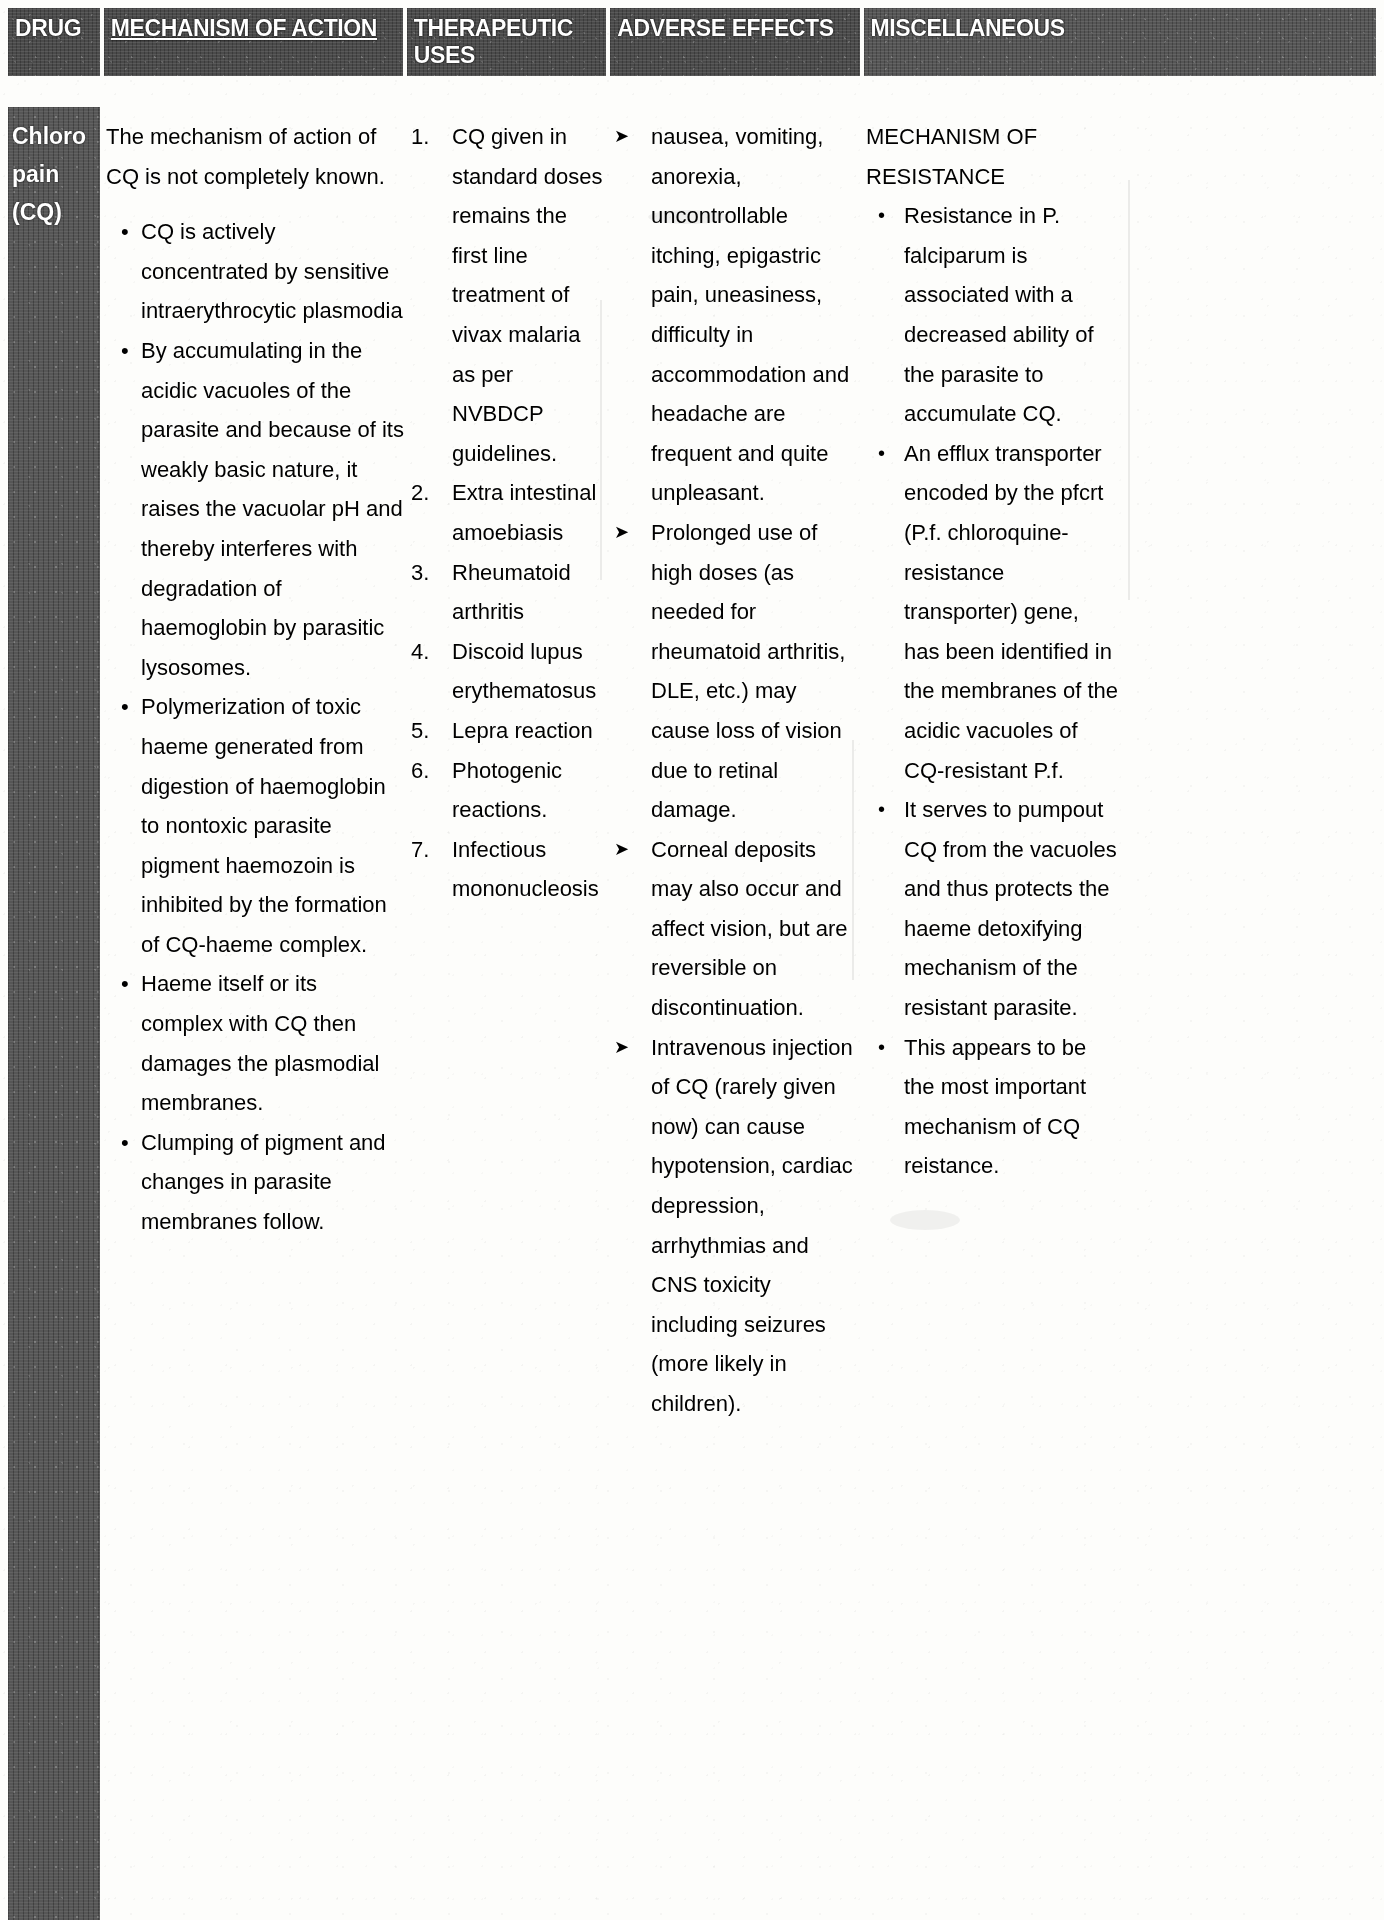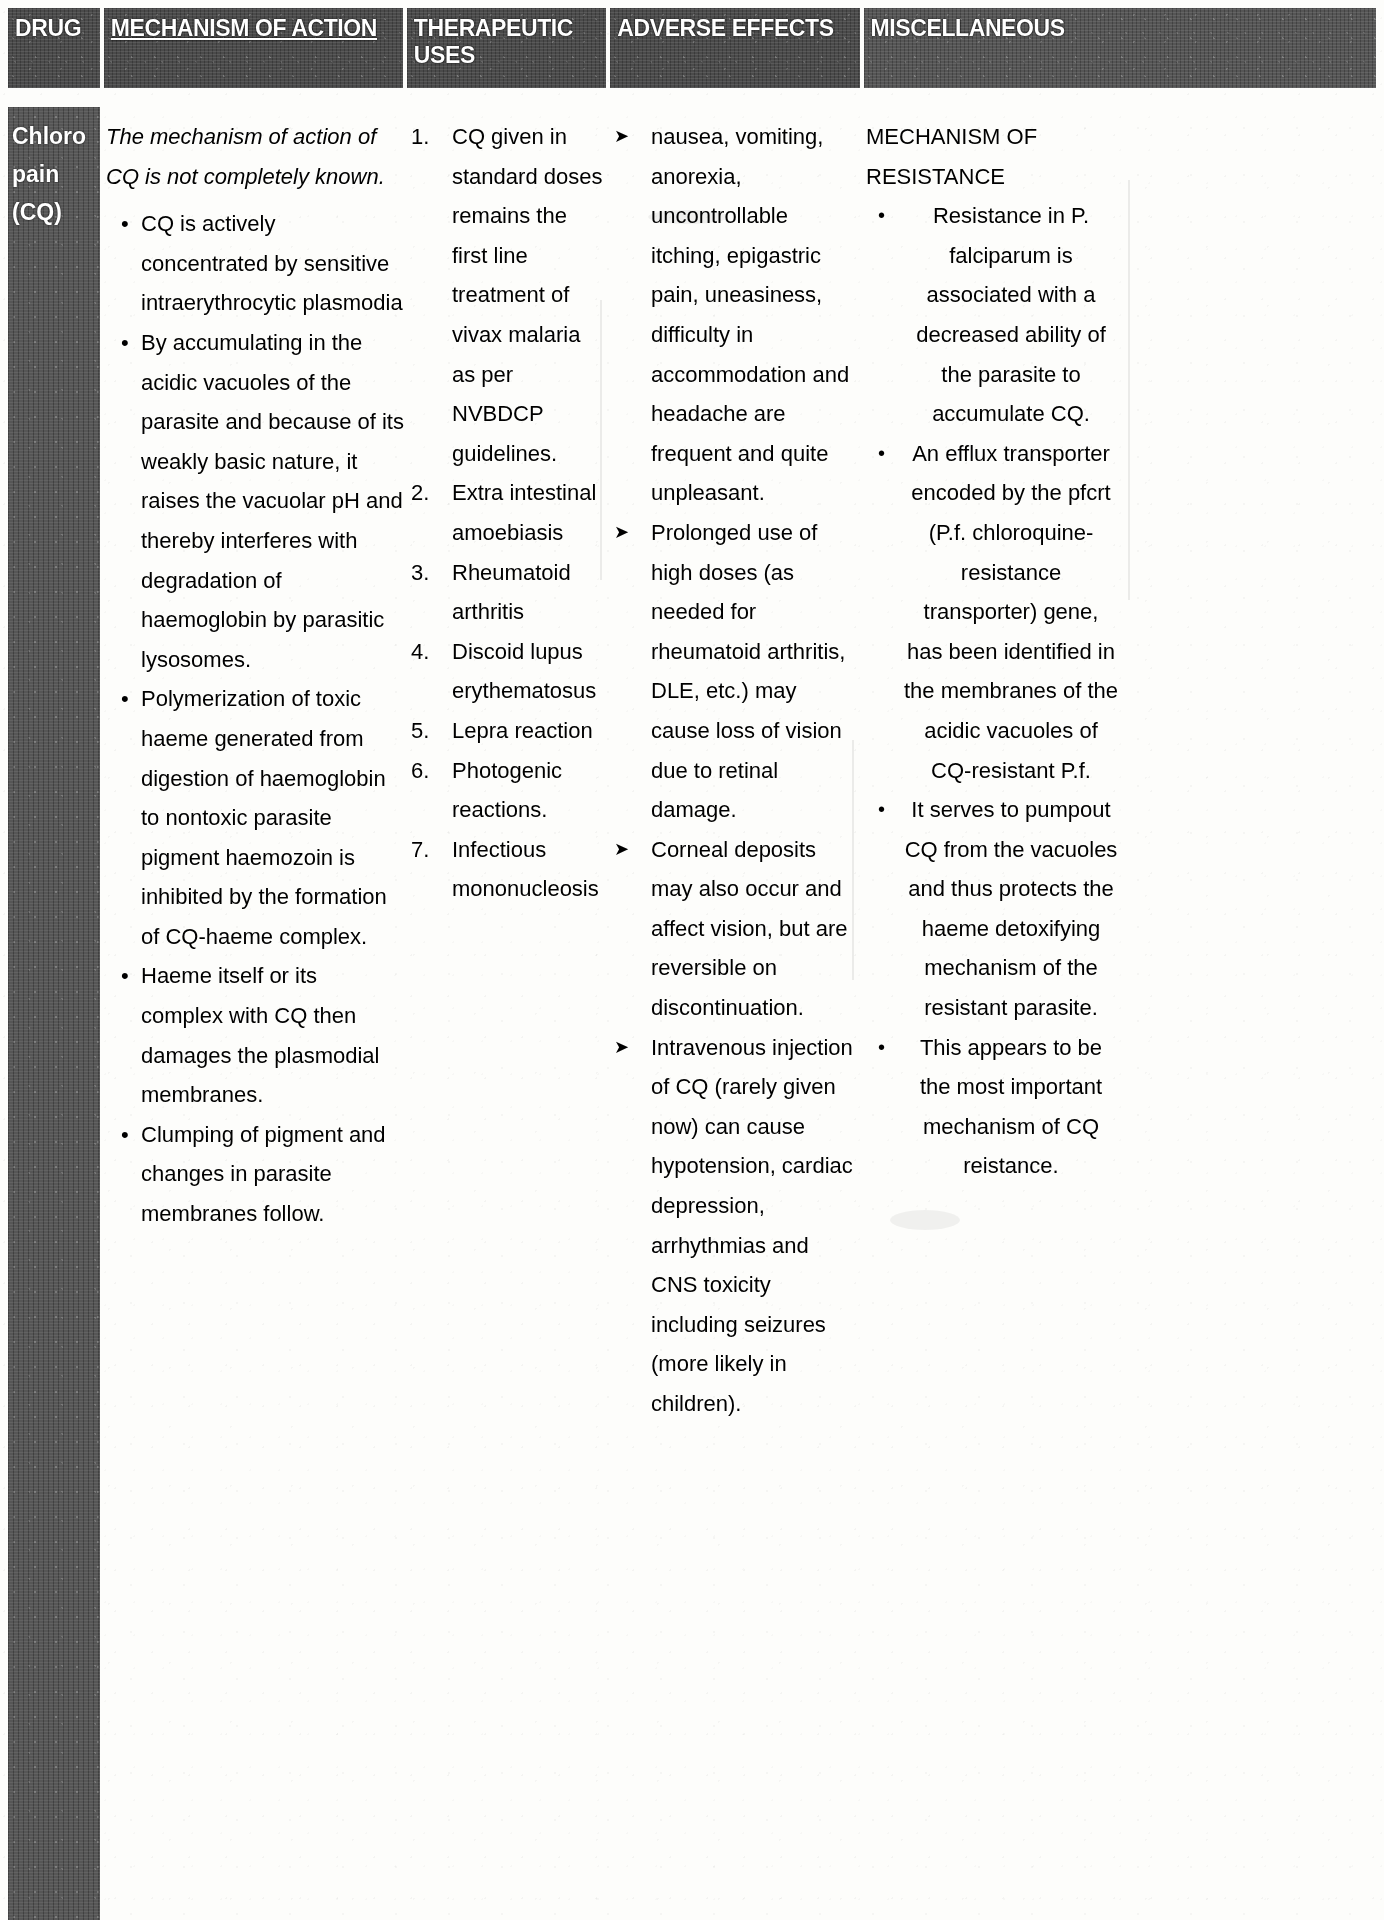--- a/index.html
+++ b/index.html
@@ -36,7 +36,7 @@
     top: 8px;
     left: 8px;
     width: 1368px;
-    height: 80px;
+    height: 68px;
     display: flex;
     align-items: stretch;
     gap: 4px;

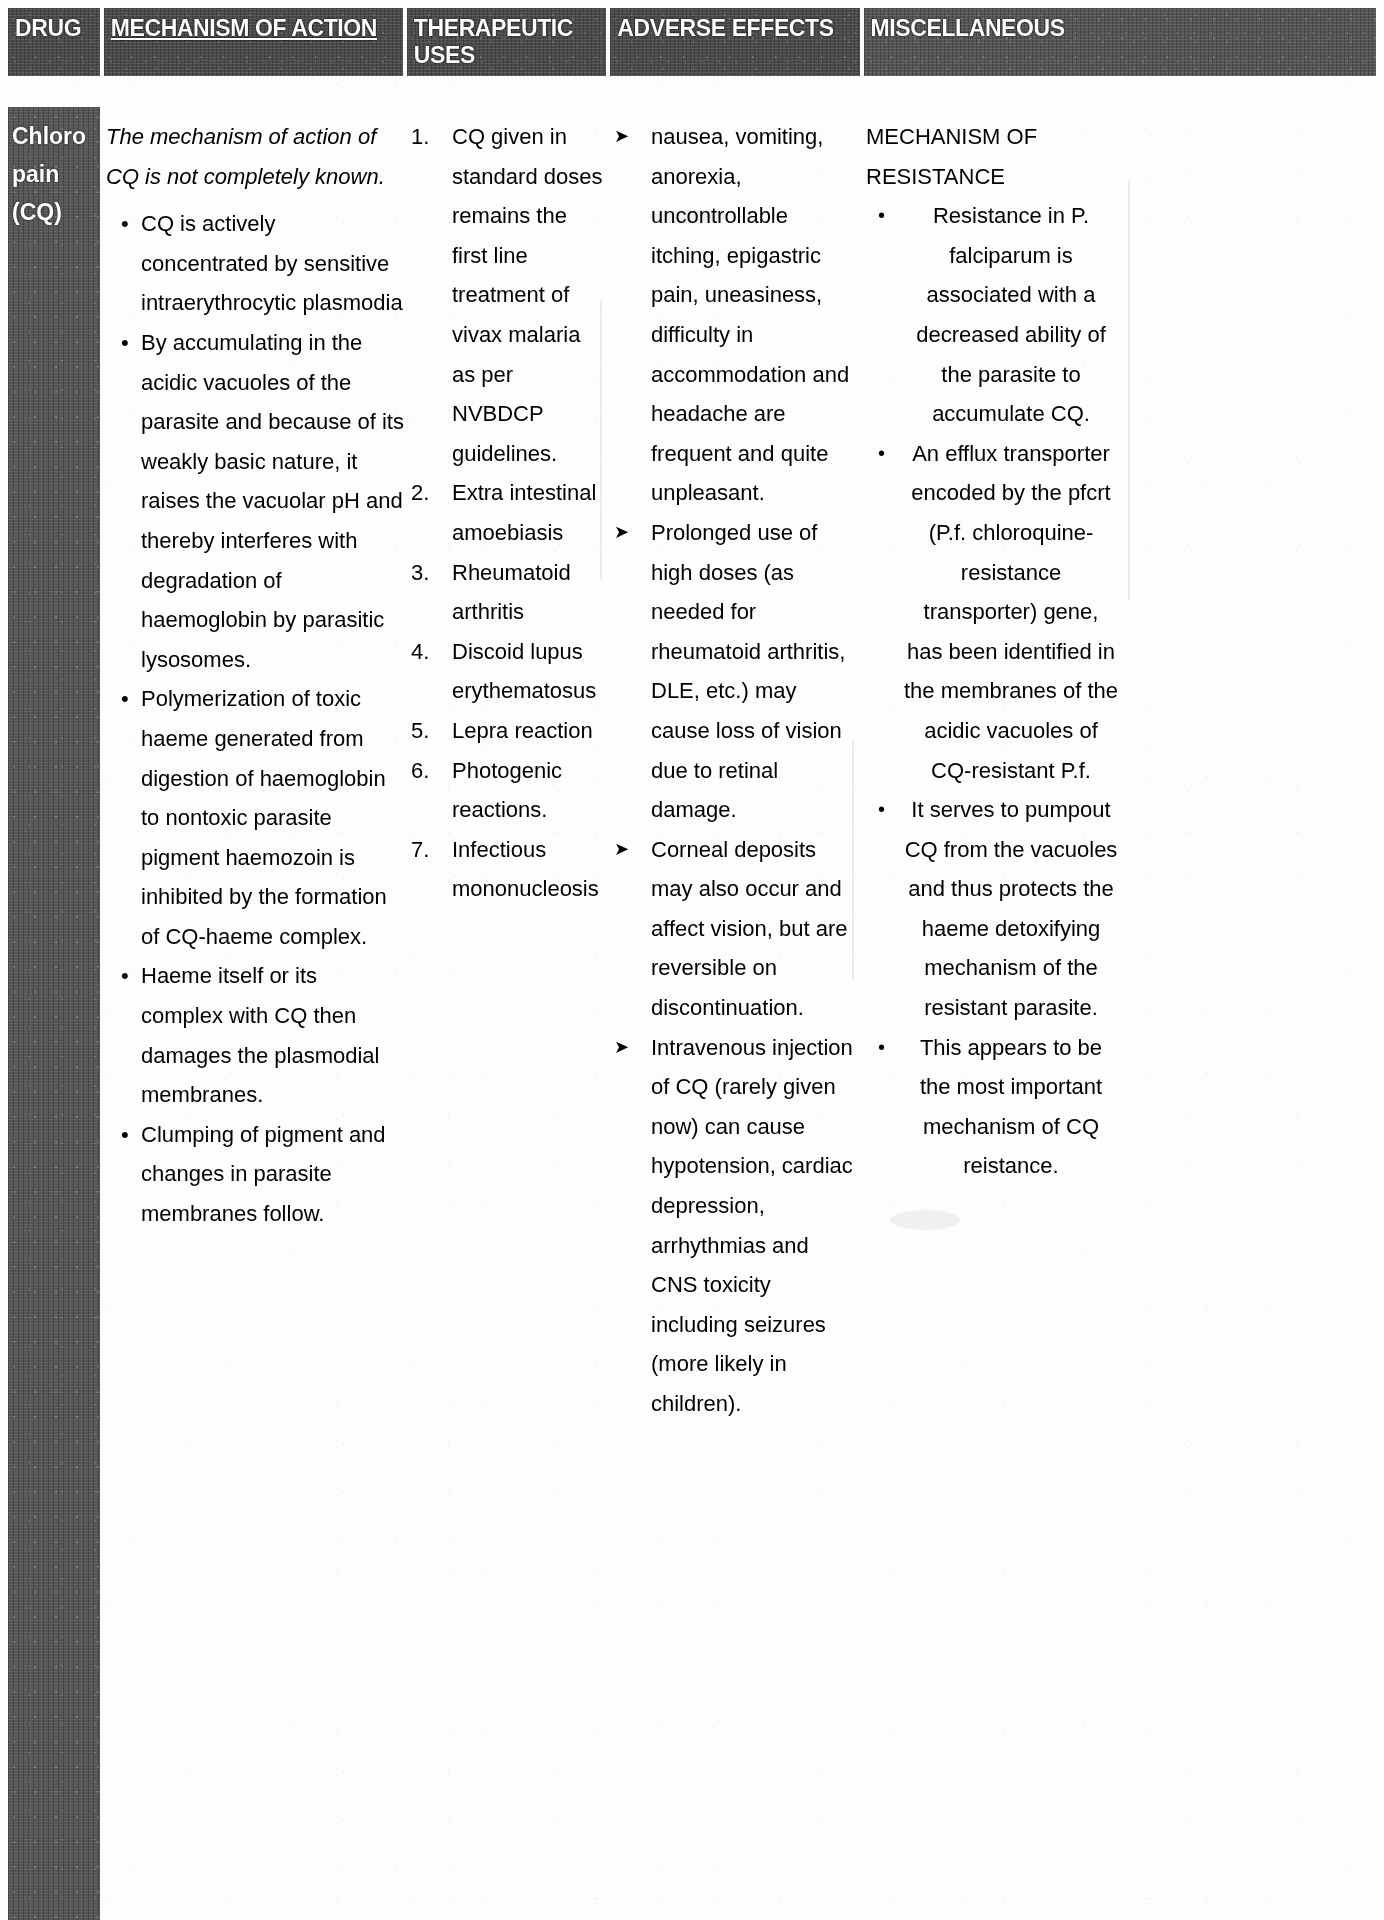--- a/index.html
+++ b/index.html
@@ -106,7 +106,7 @@
   .col-ae   { width: 250px; padding-left: 6px; }
   .col-misc { width: 260px; padding-left: 8px; }
 
-  .lead { margin: 0 0 8px 0; font-style: italic; }
+  .lead { margin: 0 0 16px 0; }
 
   ul.bul, ol.num, ul.arrow, ul.dot {
     margin: 0;

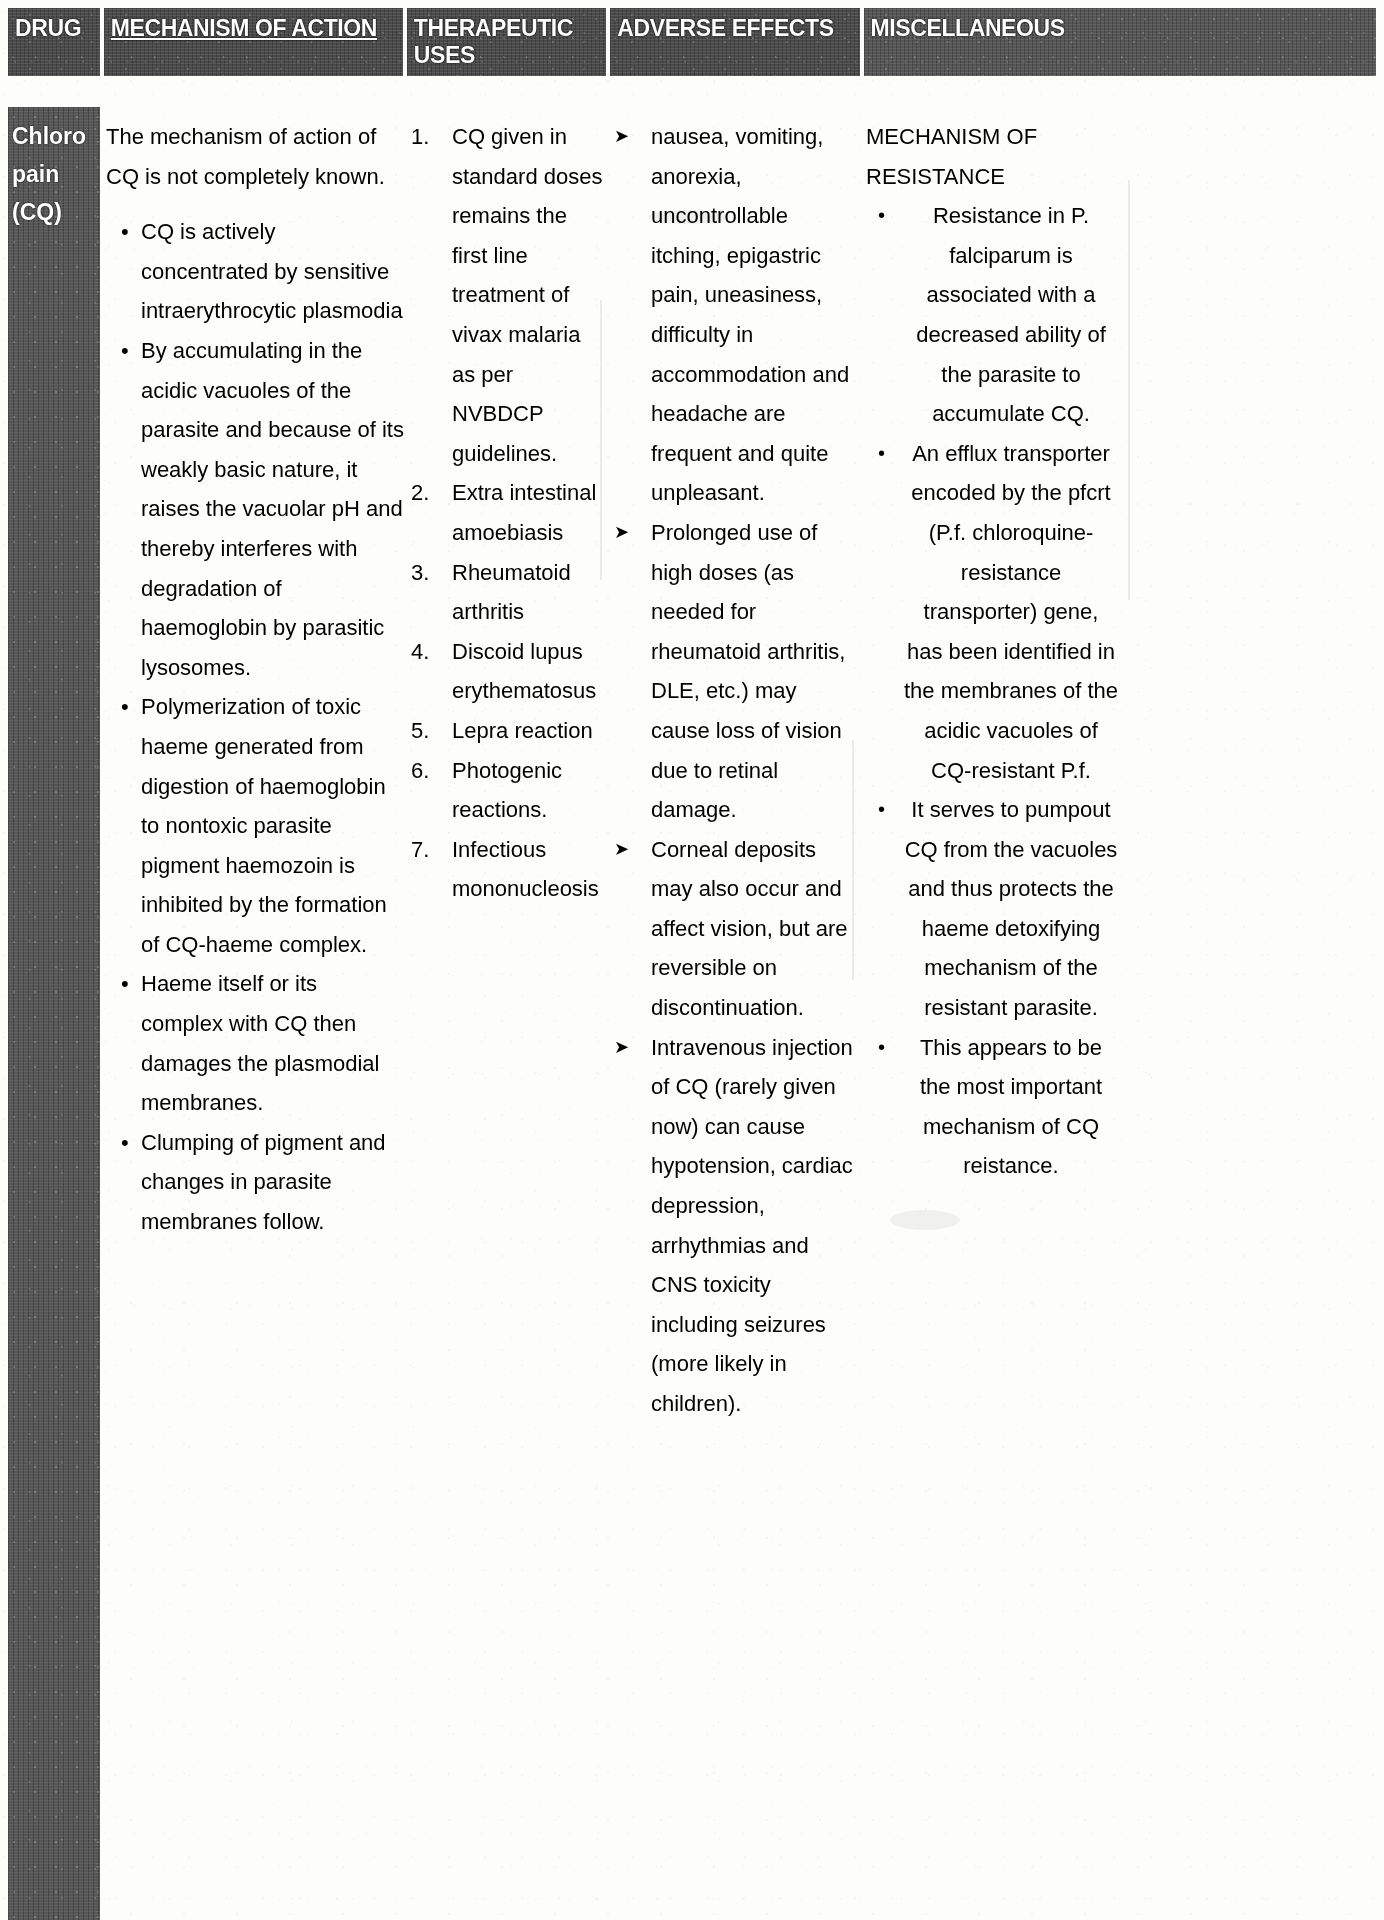--- a/index.html
+++ b/index.html
@@ -156,7 +156,6 @@
     position: relative;
     padding-left: 32px;
     margin-left: 6px;
-    text-align: center;
   }
   ul.dot > li::before {
     content: "\2022";

